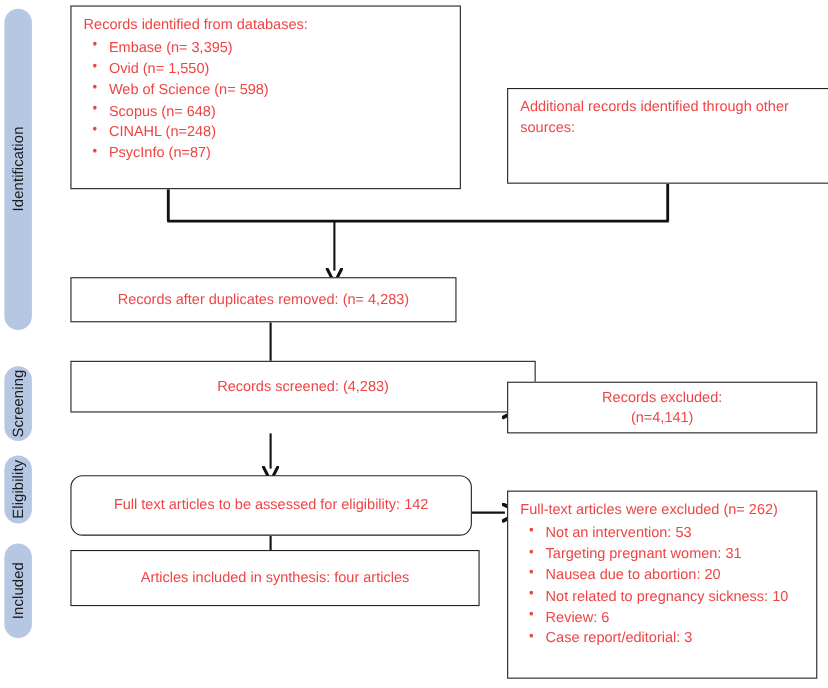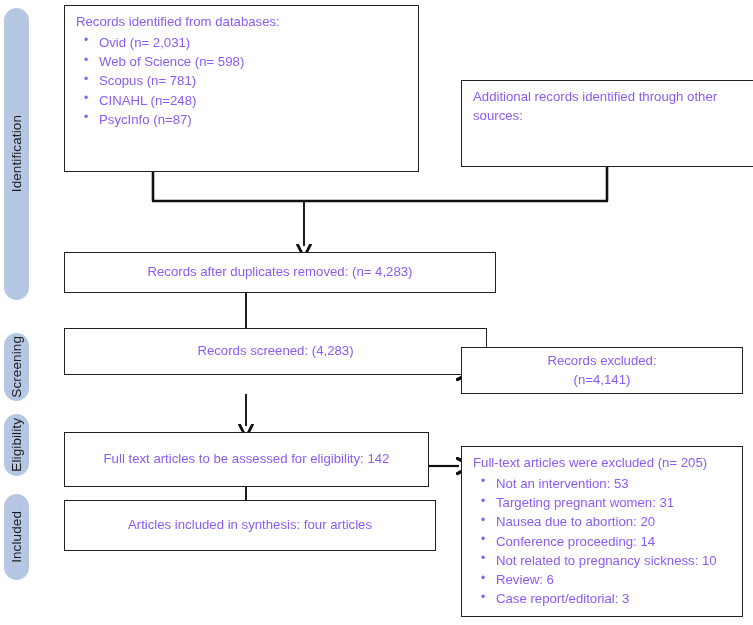--- a/index.html
+++ b/index.html
@@ -44,7 +44,7 @@
     box-sizing: border-box;
     border: 1.6px solid #222222;
     background: #ffffff;
-    color: #8b5cf6;
+    color: #ef4444;
     font-size: 13.2px;
     line-height: 1.42;
   }

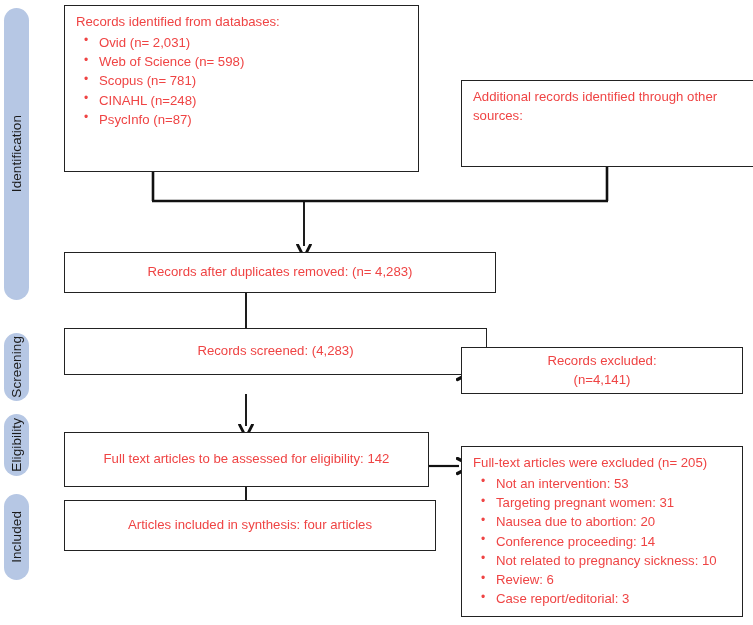--- a/index.html
+++ b/index.html
@@ -142,6 +142,7 @@
   <div class="flow-box box-left" style="left:64px; top:5px; width:355px; height:167px;">
     <p class="box-heading">Records identified from databases:</p>
     <ul class="box-list">
+      <li>Embase (n= 3,395)</li>
       <li>Ovid (n= 2,031)</li>
       <li>Web of Science (n= 598)</li>
       <li>Scopus (n= 781)</li>

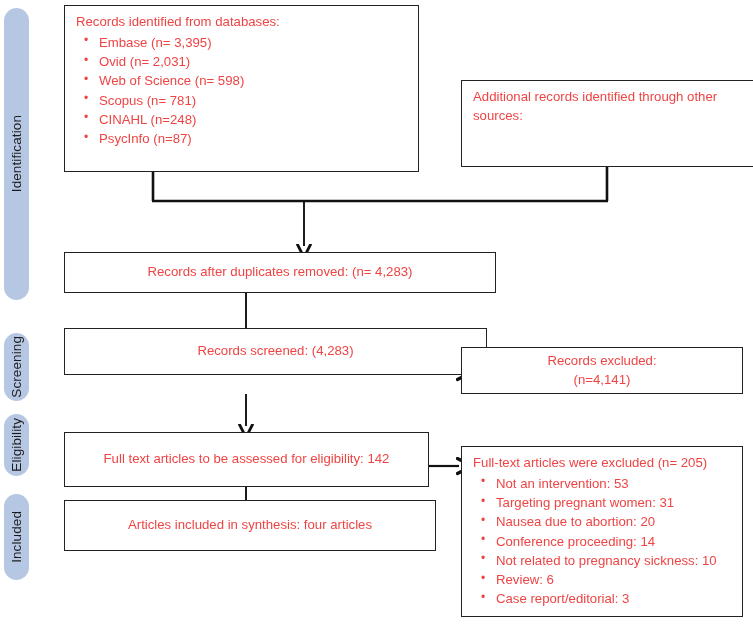--- a/index.html
+++ b/index.html
@@ -143,7 +143,7 @@
     <p class="box-heading">Records identified from databases:</p>
     <ul class="box-list">
       <li>Embase (n= 3,395)</li>
-      <li>Ovid (n= 2,031)</li>
+      <li>Ovid (n= 1,550)</li>
       <li>Web of Science (n= 598)</li>
       <li>Scopus (n= 781)</li>
       <li>CINAHL (n=248)</li>

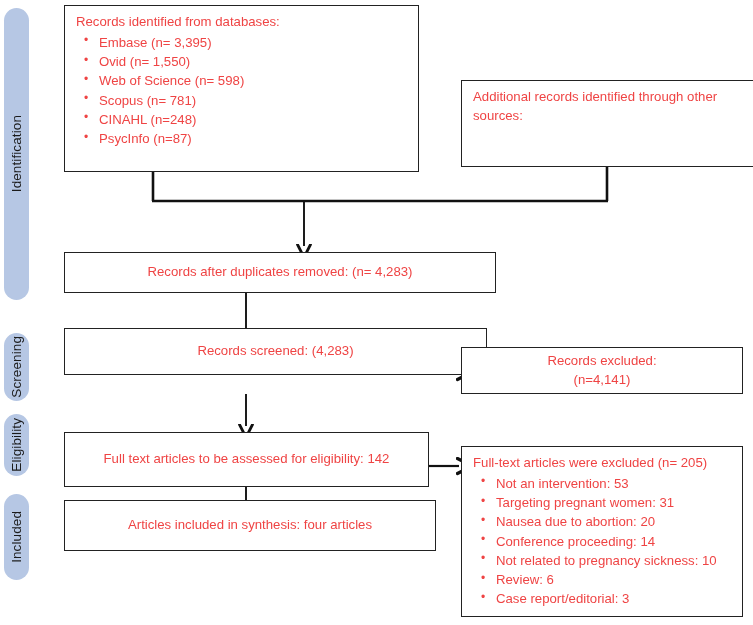--- a/index.html
+++ b/index.html
@@ -145,7 +145,7 @@
       <li>Embase (n= 3,395)</li>
       <li>Ovid (n= 1,550)</li>
       <li>Web of Science (n= 598)</li>
-      <li>Scopus (n= 781)</li>
+      <li>Scopus (n= 648)</li>
       <li>CINAHL (n=248)</li>
       <li>PsycInfo (n=87)</li>
     </ul>

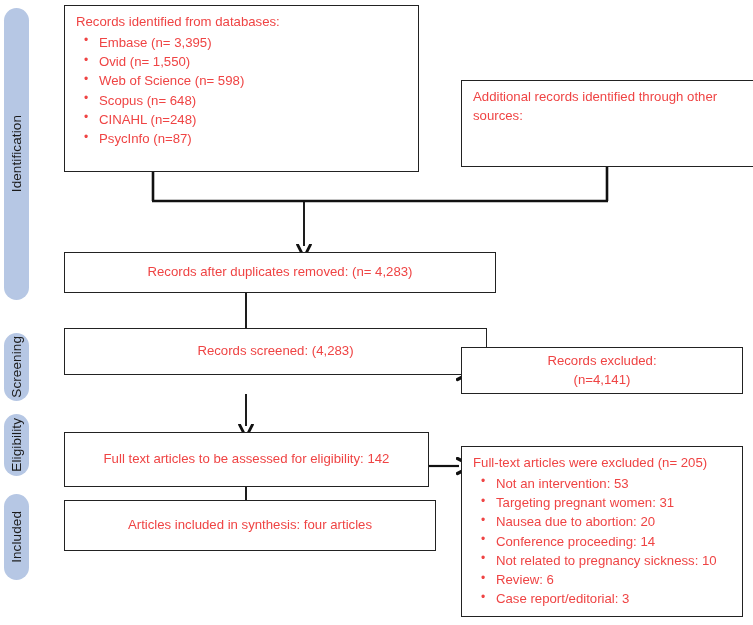--- a/index.html
+++ b/index.html
@@ -155,7 +155,7 @@
     <p class="box-heading">Additional records identified through other sources:</p>
   </div>
 
-  <div class="flow-box box-centered" style="left:64px; top:252px; width:432px; height:41px;">
+  <div class="flow-box box-centered" style="left:64px; top:252px; width:351px; height:41px;">
     <span>Records after duplicates removed: (n= 4,283)</span>
   </div>
 

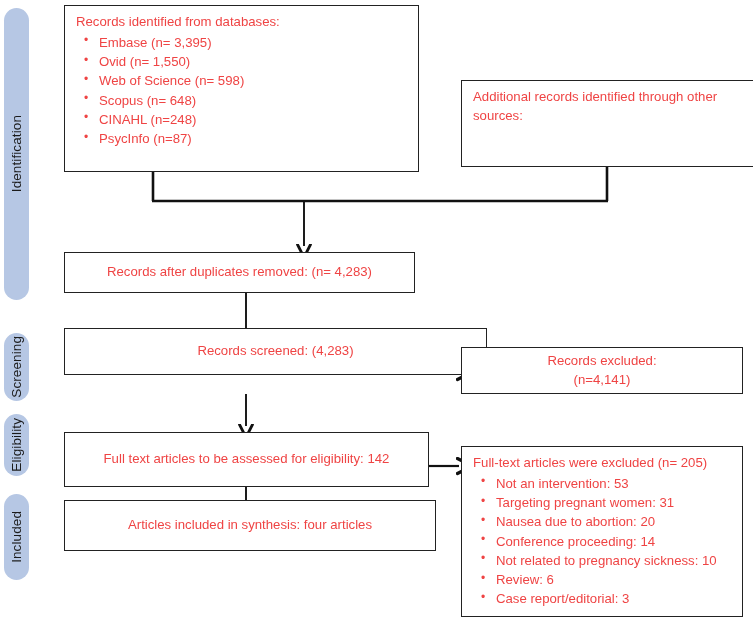--- a/index.html
+++ b/index.html
@@ -170,7 +170,7 @@
     </div>
   </div>
 
-  <div class="flow-box box-centered" style="left:64px; top:432px; width:365px; height:55px;">
+  <div class="flow-box box-centered" style="left:64px; top:432px; width:365px; height:55px;border-radius:11px;">
     <span>Full text articles to be assessed for eligibility: 142</span>
   </div>
 

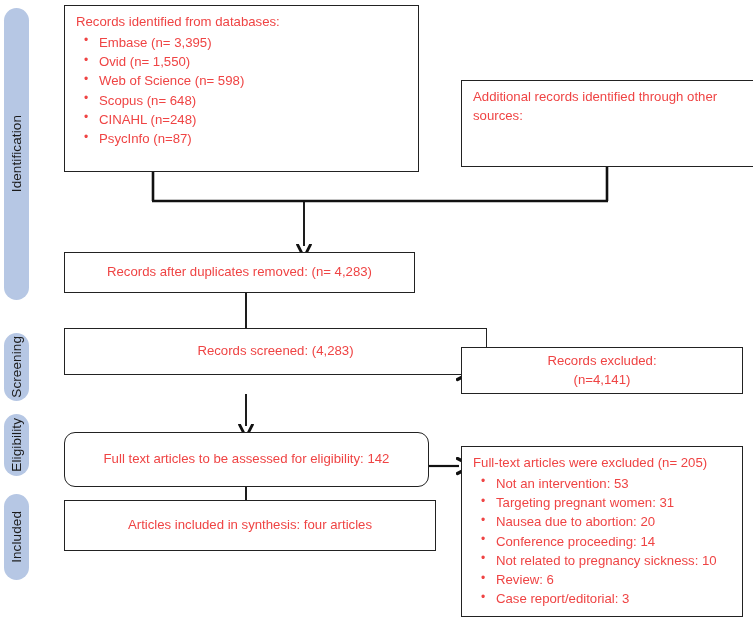--- a/index.html
+++ b/index.html
@@ -175,7 +175,7 @@
   </div>
 
   <div class="flow-box box-left" style="left:461px; top:446px; width:282px; height:171px;">
-    <p class="box-heading">Full-text articles were excluded (n= 205)</p>
+    <p class="box-heading">Full-text articles were excluded (n= 262)</p>
     <ul class="box-list">
       <li>Not an intervention: 53</li>
       <li>Targeting pregnant women: 31</li>

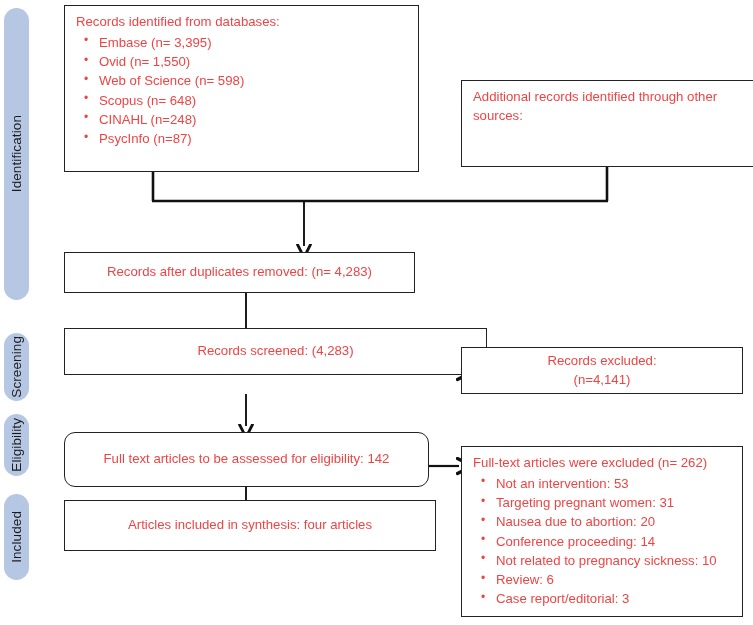--- a/index.html
+++ b/index.html
@@ -180,7 +180,6 @@
       <li>Not an intervention: 53</li>
       <li>Targeting pregnant women: 31</li>
       <li>Nausea due to abortion: 20</li>
-      <li>Conference proceeding: 14</li>
       <li>Not related to pregnancy sickness: 10</li>
       <li>Review: 6</li>
       <li>Case report/editorial: 3</li>

